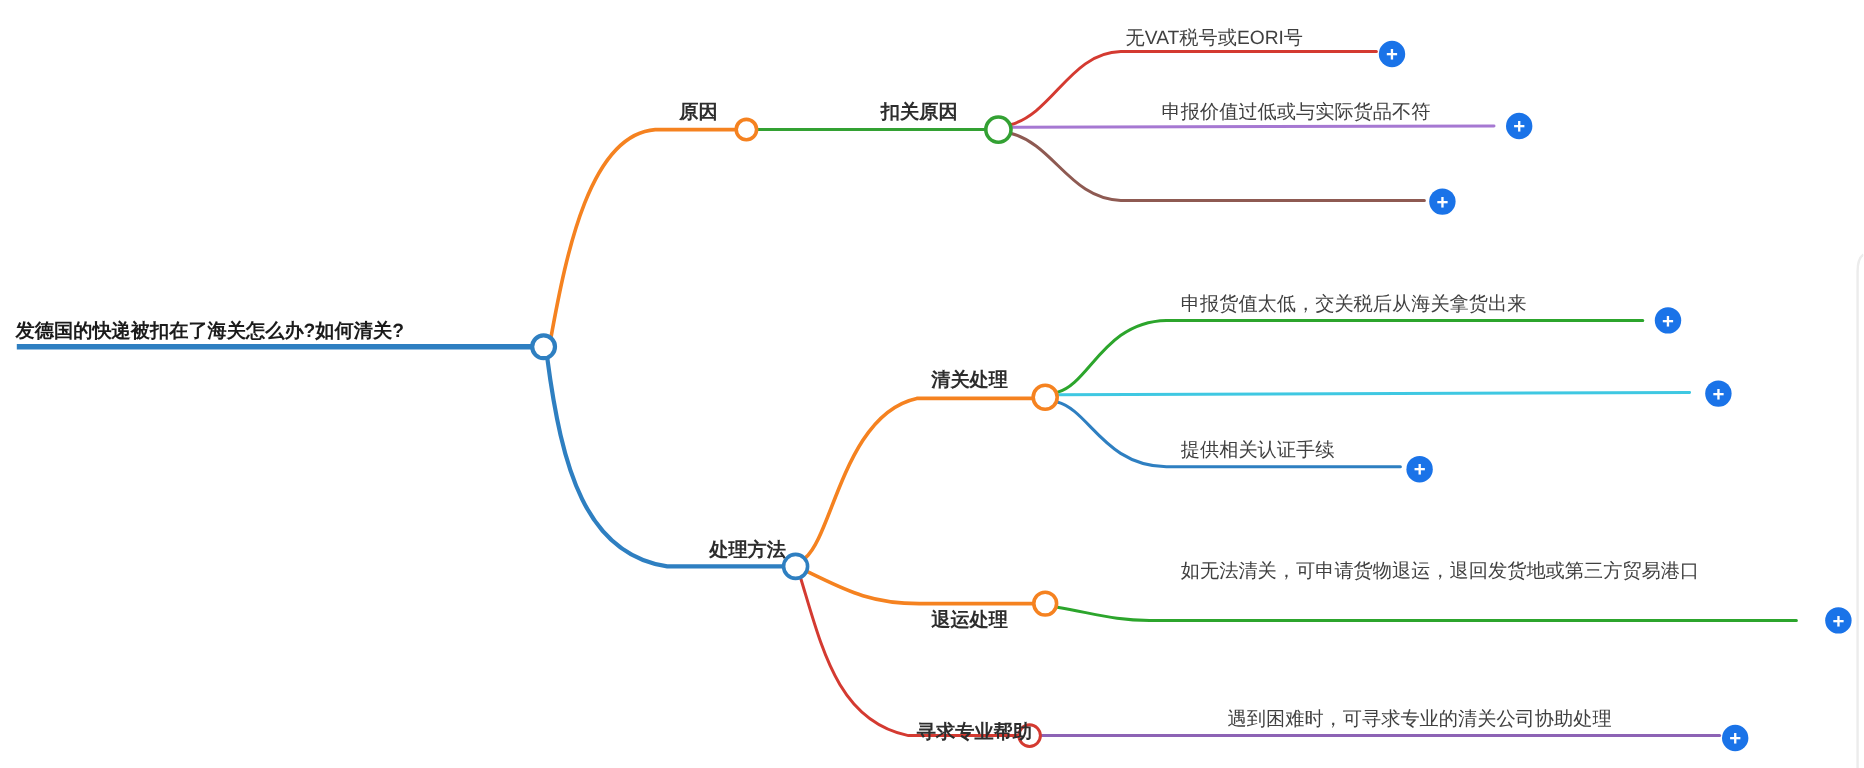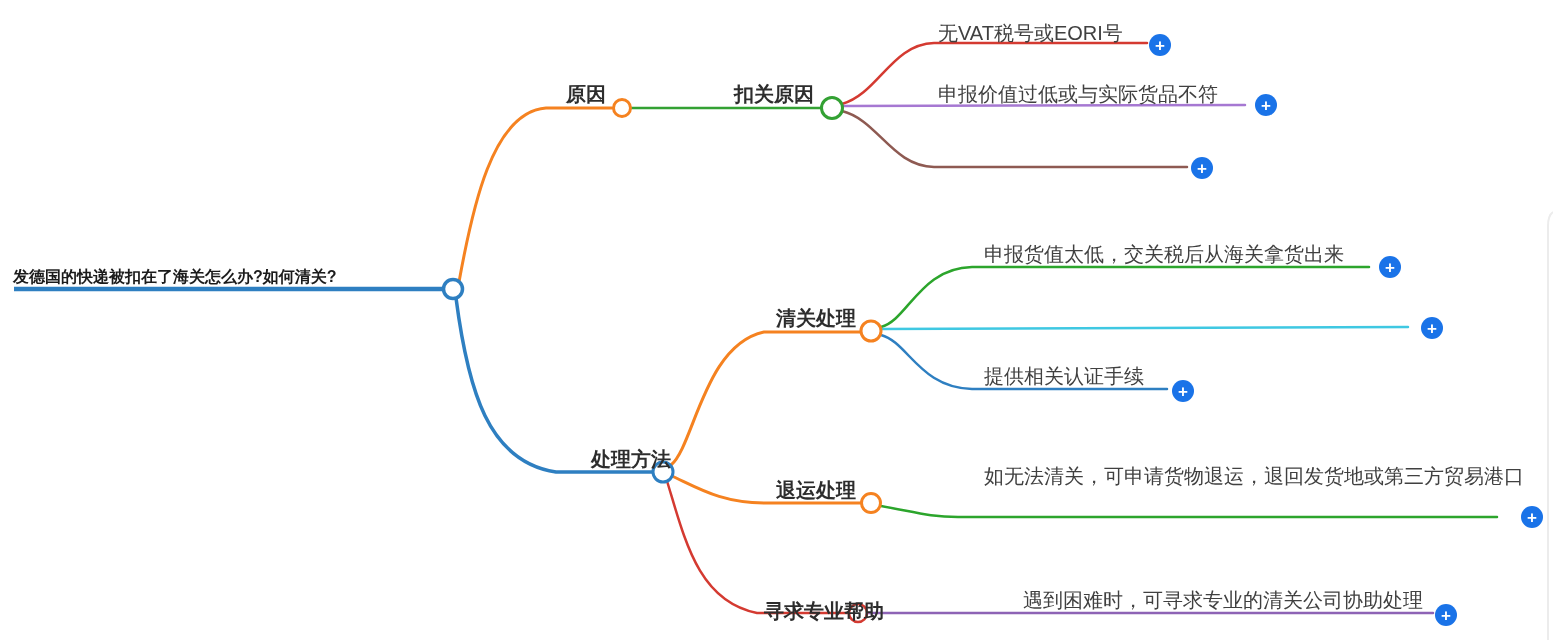--- a/index.html
+++ b/index.html
@@ -21,7 +21,7 @@
     position: absolute;
     white-space: nowrap;
     color: #404040;
-    font-size: 20px;
+    font-size: 16px;
     line-height: 26px;
   }
   .lbl.node {

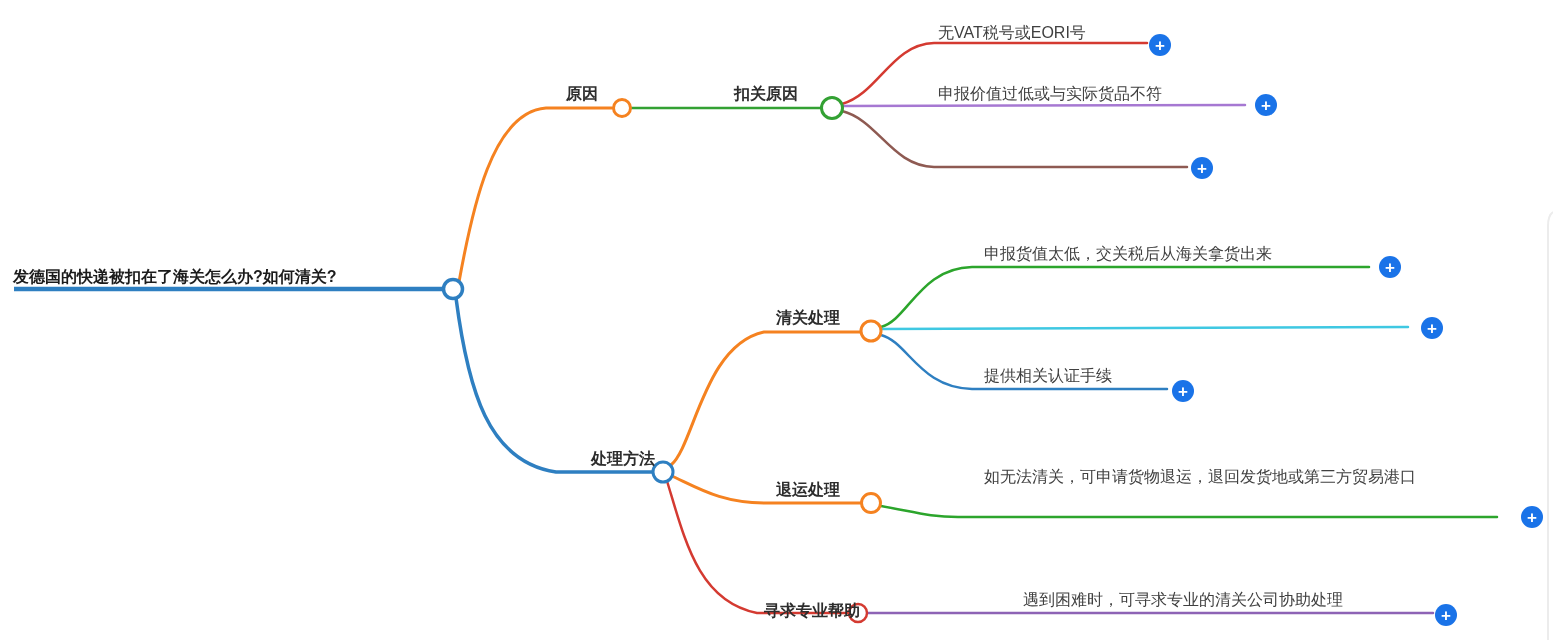--- a/index.html
+++ b/index.html
@@ -123,7 +123,7 @@
   <div class="lbl node" style="left:734px; top:81px;">扣关原因</div>
 
   <div class="lbl" style="left:938px; top:20px;">无VAT税号或EORI号</div>
-  <div class="lbl" style="left:938px; top:81px;">申报价值过低或与实际货品不符</div>
+  <div class="lbl" style="left:968px; top:81px;">申报价值过低或与实际货品不符</div>
 
   <div class="lbl node" style="left:567px; top:446px;margin-left:24px;">处理方法</div>
 

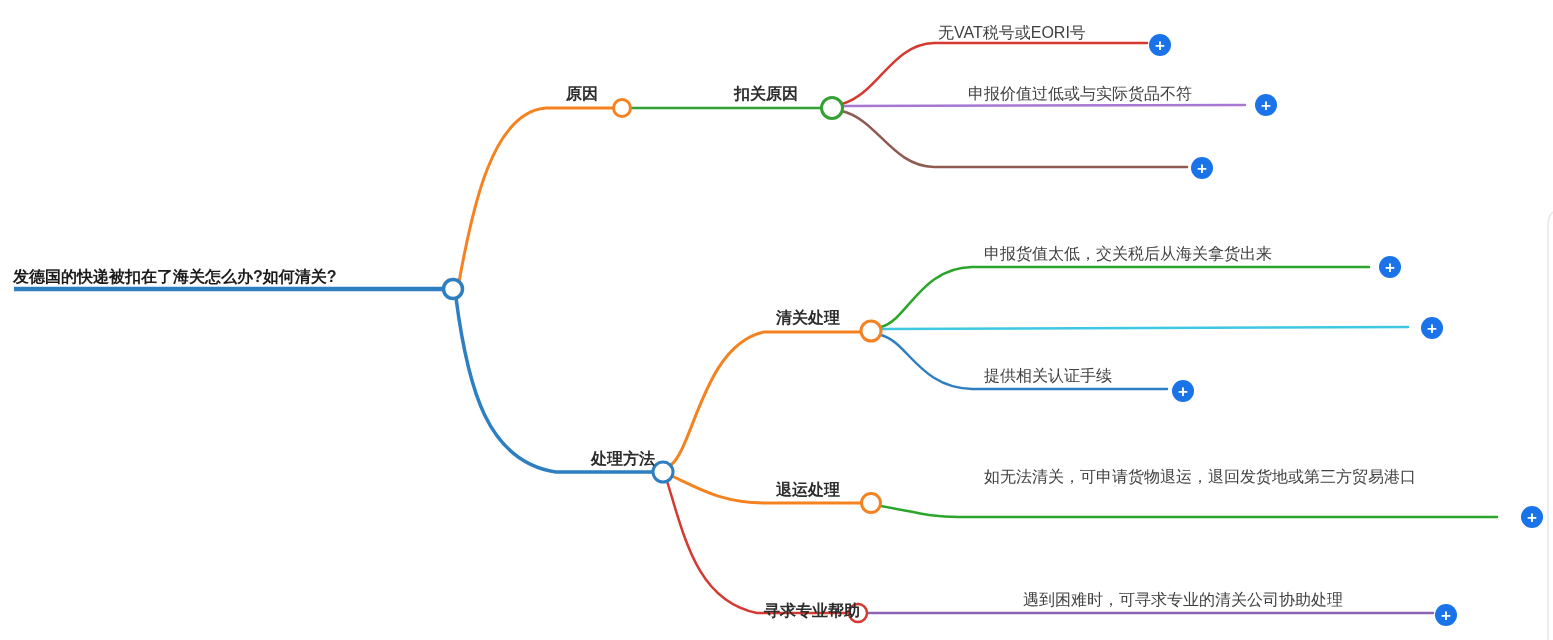--- a/index.html
+++ b/index.html
@@ -132,7 +132,7 @@
   <div class="lbl" style="left:984px; top:241px;">申报货值太低，交关税后从海关拿货出来</div>
   <div class="lbl" style="left:984px; top:363px;">提供相关认证手续</div>
 
-  <div class="lbl node" style="left:776px; top:477px;">退运处理</div>
+  <div class="lbl node" style="left:776px; top:505px;">退运处理</div>
 
   <div class="lbl wrap" style="left:984px; top:463px; width:540px;">如无法清关，可申请货物退运，退回发货地或第三方贸易港口</div>
 

